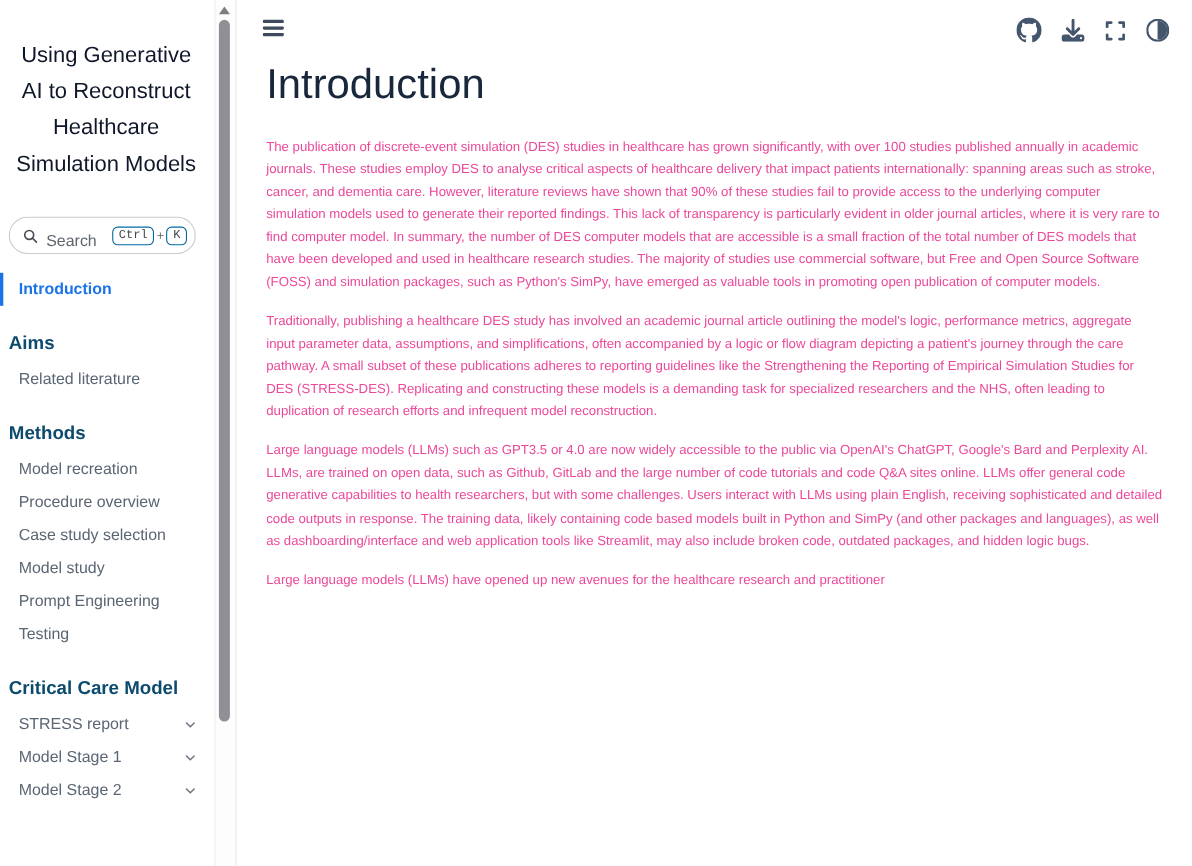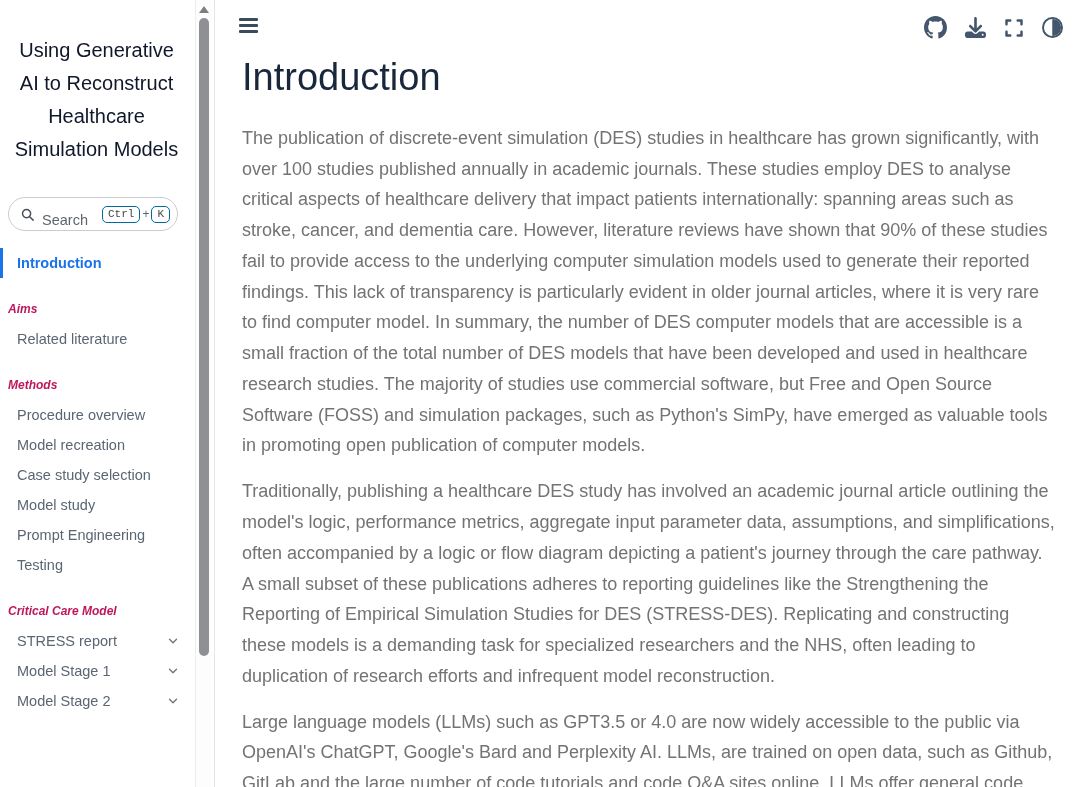--- a/index.html
+++ b/index.html
@@ -84,8 +84,8 @@
     color:#19273d; line-height:1.1;
   }
   .article p {
-    margin:0 0 15px; font-size:18px; line-height:1.71;
-    color:#737373; max-width:816px;
+    margin:0 0 15px; font-size:12px; line-height:1.71;
+    color:#ec4899; max-width:816px;
   }
 </style>
 </head>

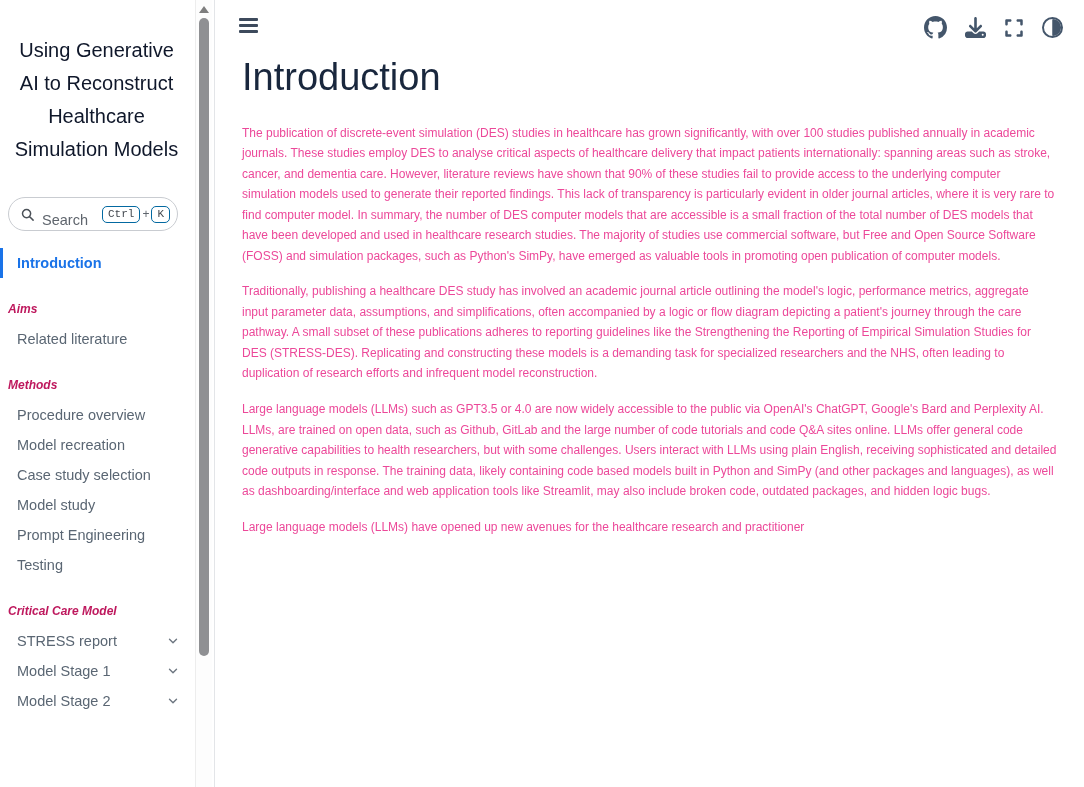--- a/index.html
+++ b/index.html
@@ -48,7 +48,7 @@
   .nav-link.active { color:#1a73e8; font-weight:700; border-left-color:#1a73e8; }
   .caption {
     margin:18px 0 2px; padding:6px 0 6px 8px;
-    color:#be185d; font-weight:700; font-size:12px;font-style:italic;
+    color:#0c4a6e; font-weight:700; font-size:17px;
   }
   .chevron { display:flex; margin-right:13px; color:#6d7680; cursor:pointer; }
 

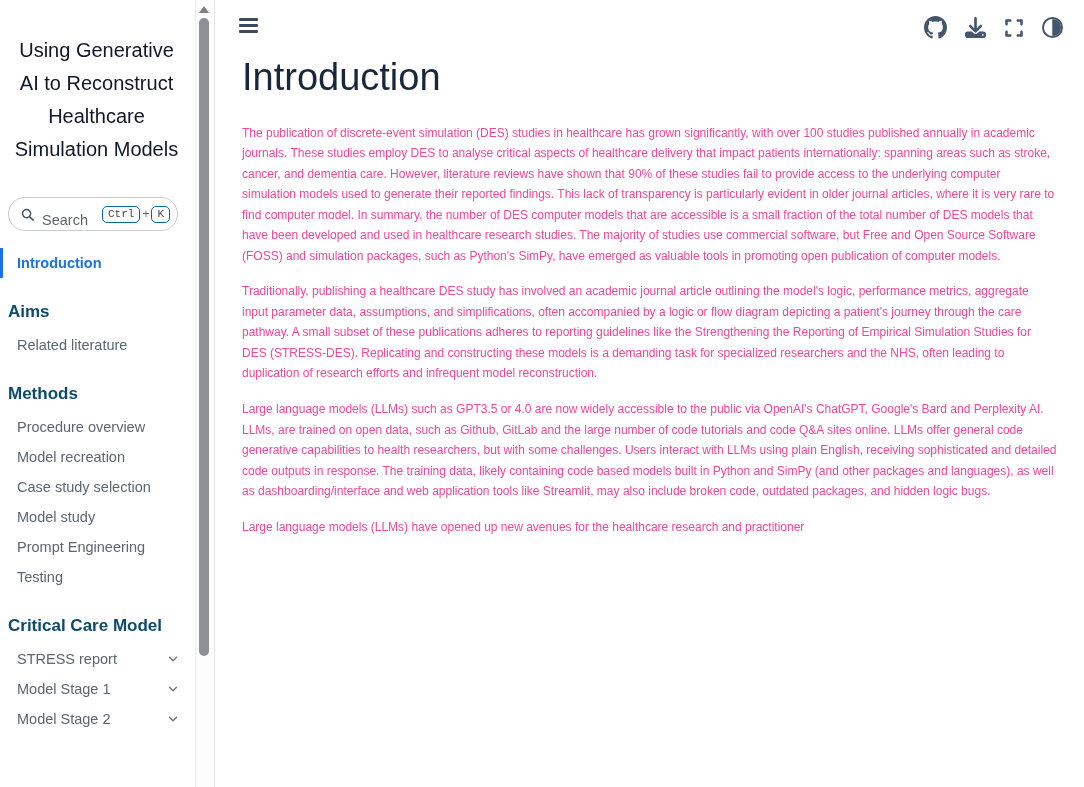--- a/index.html
+++ b/index.html
@@ -124,10 +124,10 @@
 
         <p class="caption">Methods</p>
         <a class="nav-link">
+          <span class="nav-label">Model recreation</span>
+        </a>
+        <a class="nav-link">
           <span class="nav-label">Procedure overview</span>
-        </a>
-        <a class="nav-link">
-          <span class="nav-label">Model recreation</span>
         </a>
         <a class="nav-link">
           <span class="nav-label">Case study selection</span>

